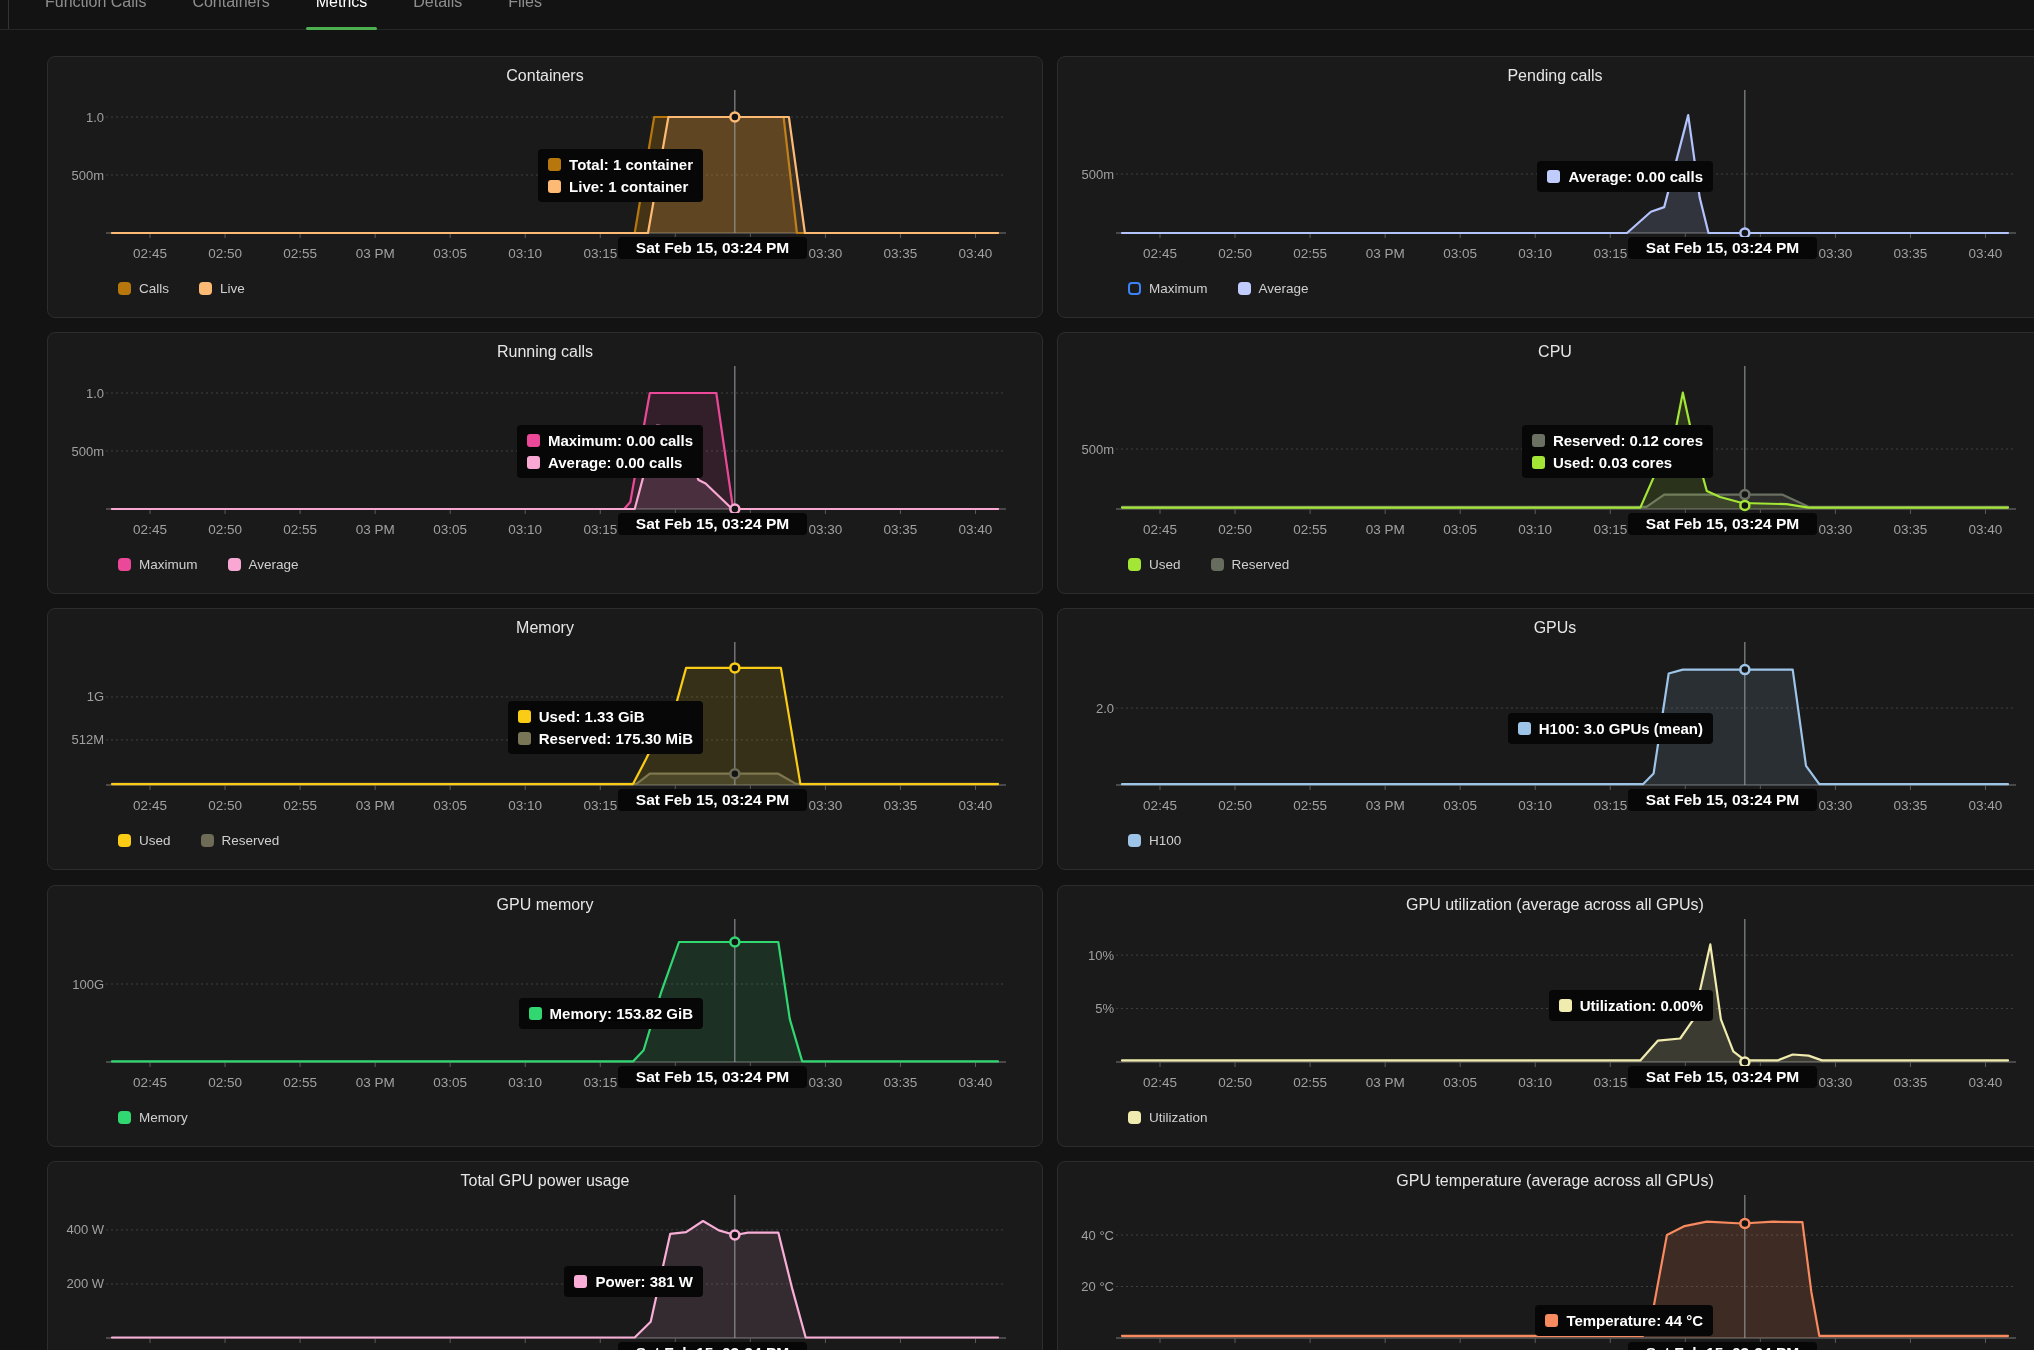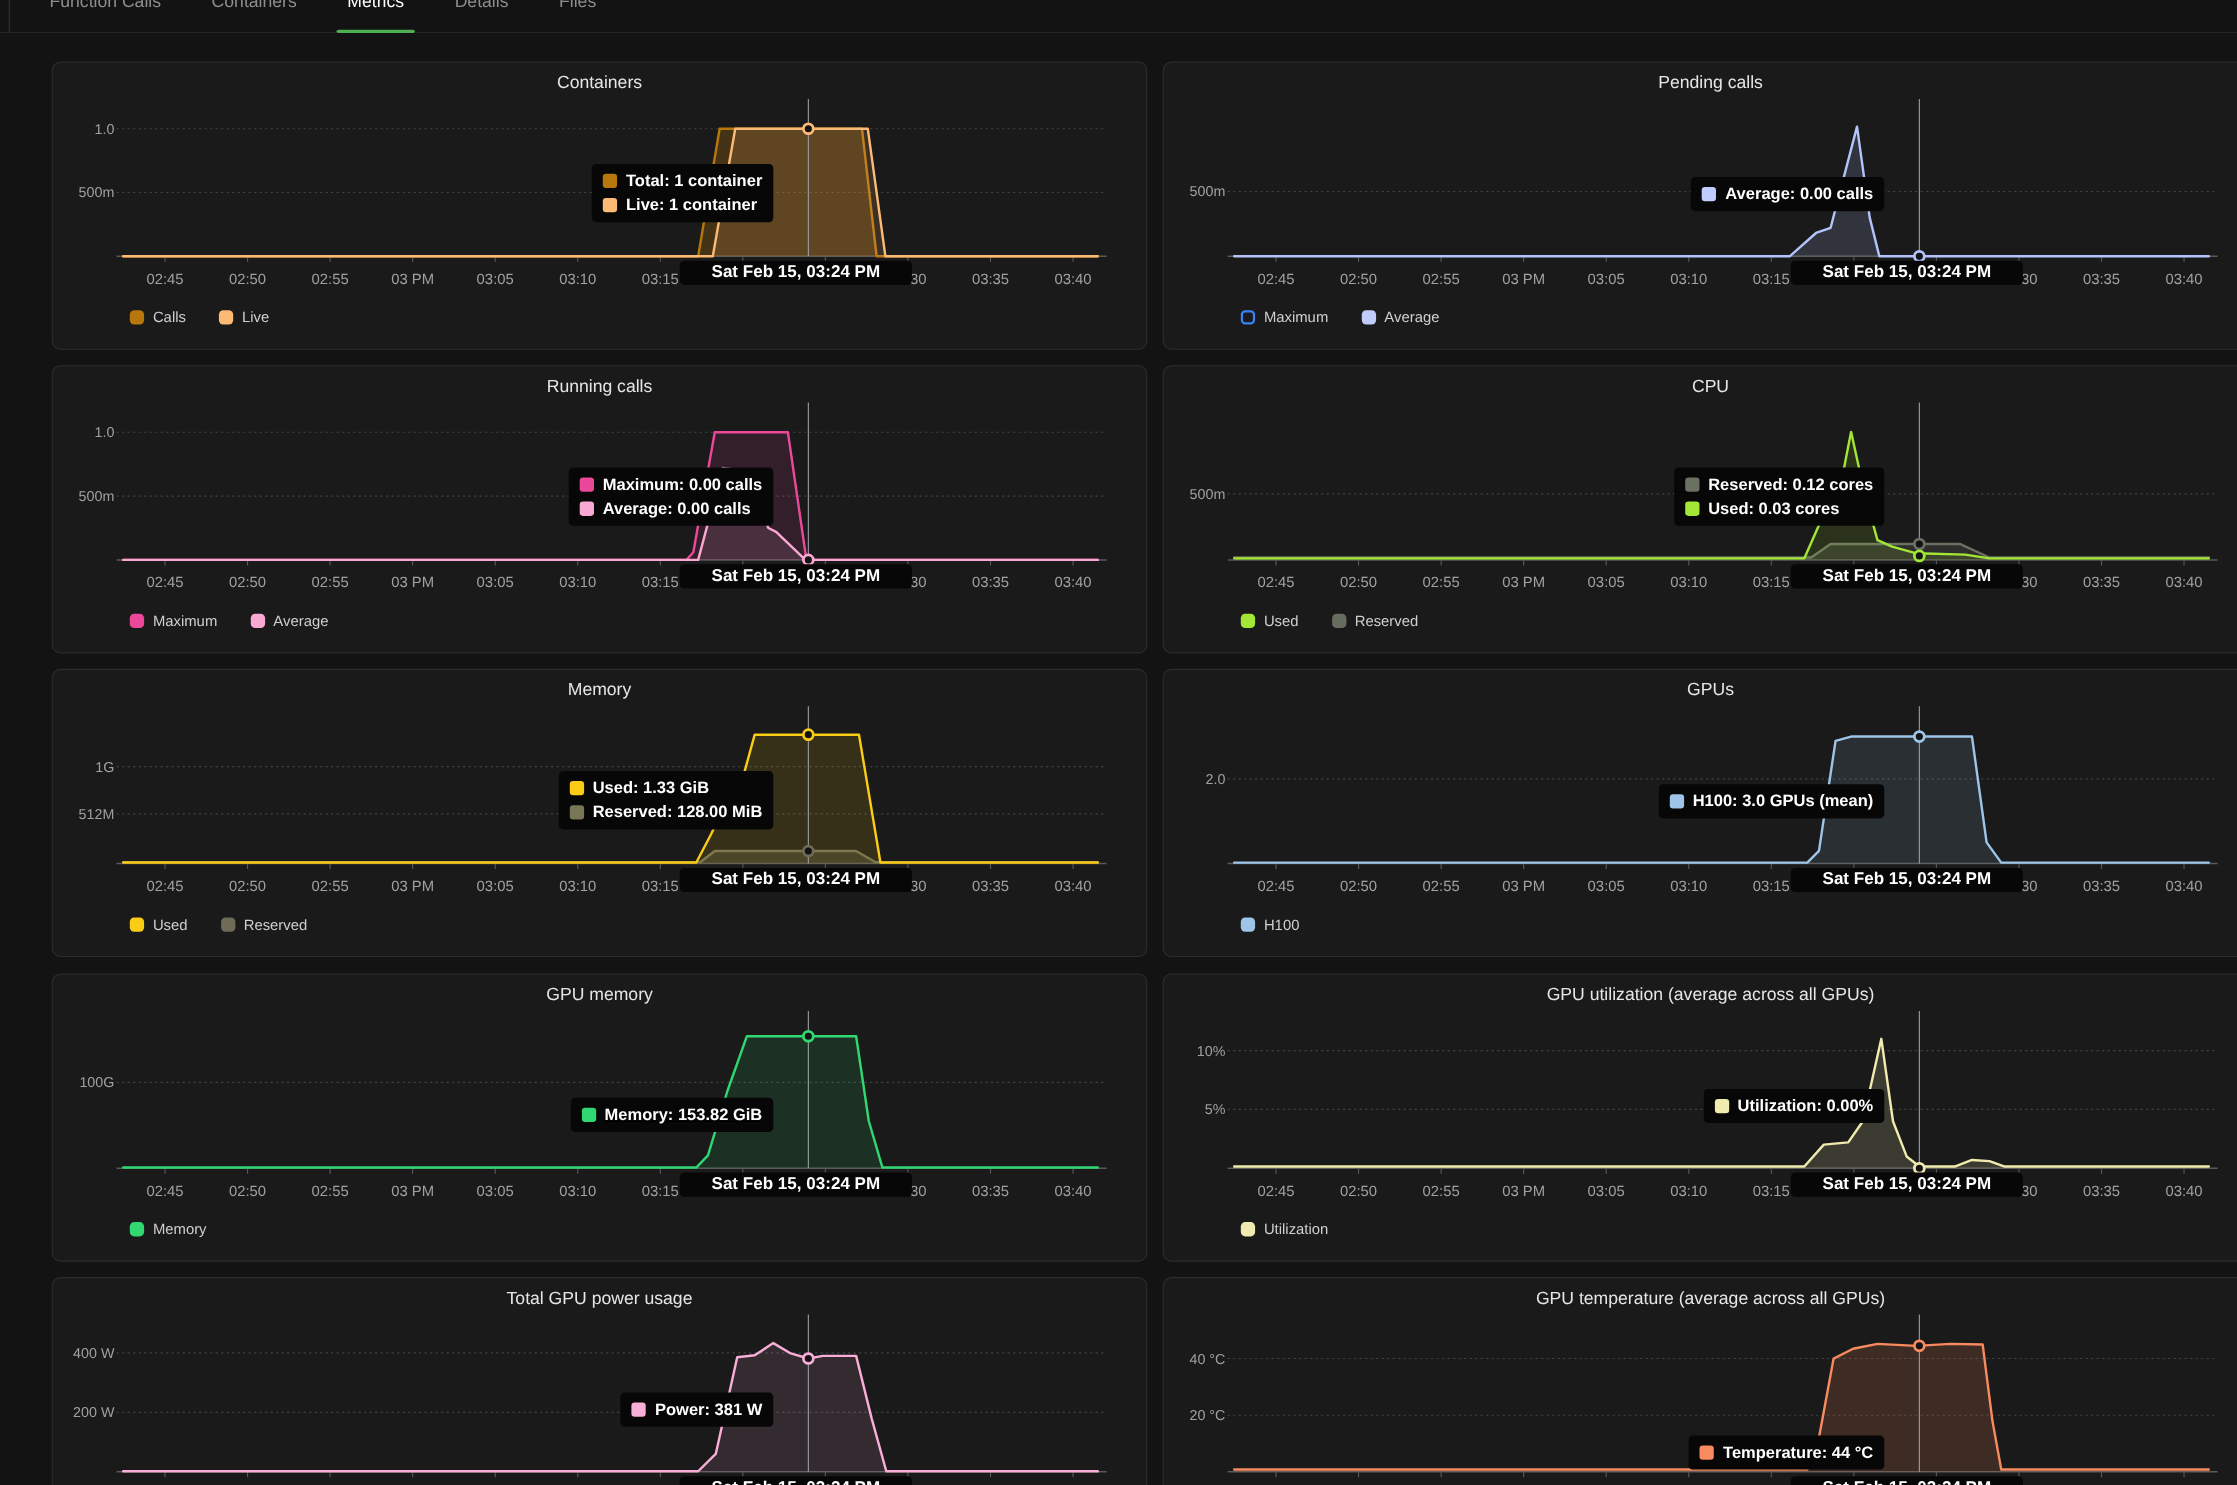--- a/index.html
+++ b/index.html
@@ -22,7 +22,7 @@
   .ttip-row{display:flex;align-items:center;gap:8px;font-size:15px;font-weight:bold;
             color:#ffffff;white-space:nowrap;}
   .sw{width:13px;height:13px;border-radius:3px;flex:0 0 auto;}
-  .datettip{position:absolute;left:570px;top:180px;width:211px;box-sizing:border-box;
+  .datettip{position:absolute;left:570px;top:180px;width:189px;box-sizing:border-box;
             background:#070707;border-radius:4px;color:#fff;font-weight:bold;font-size:15.5px;
             text-align:center;padding:2px 0;white-space:nowrap;z-index:6;}
   .legend{position:absolute;left:70px;top:224px;display:flex;gap:30px;align-items:center;

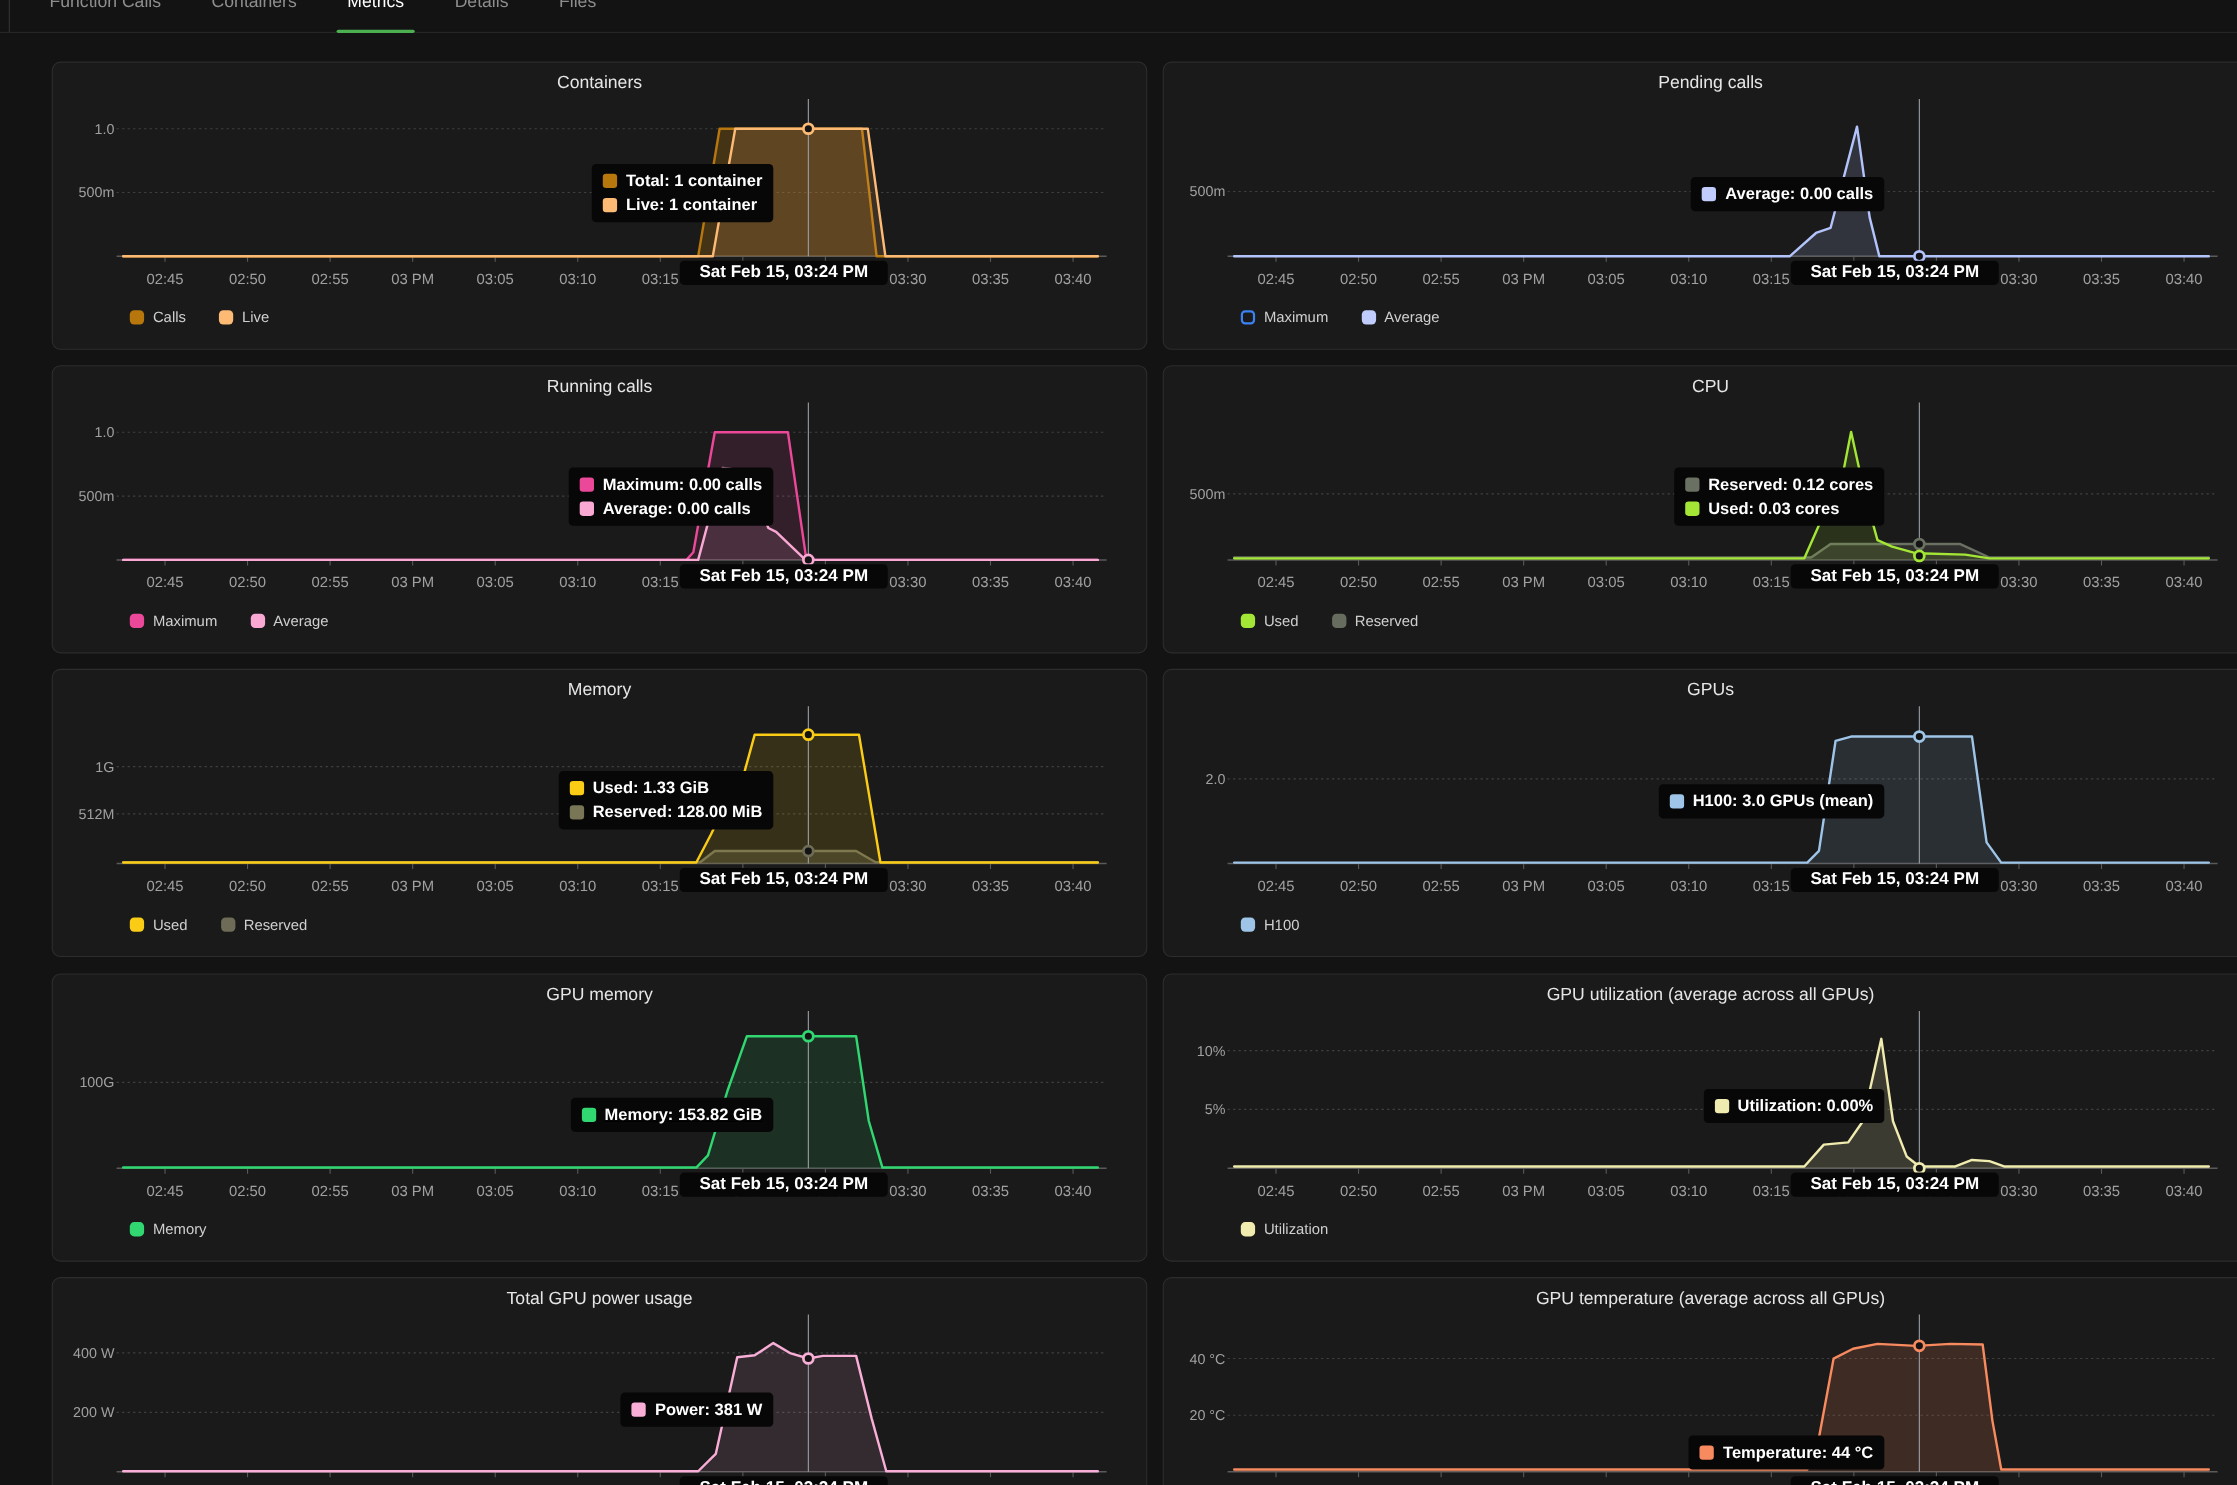--- a/index.html
+++ b/index.html
@@ -324,7 +324,7 @@
         </div>
         <div class="ttip-row">
           <span class="sw" style="background: rgb(120, 118, 86);"></span>
-          <span>Reserved: 128.00 MiB</span>
+          <span>Reserved: 175.30 MiB</span>
         </div>
       </div>
       <div class="datettip">Sat Feb 15, 03:24 PM</div>

